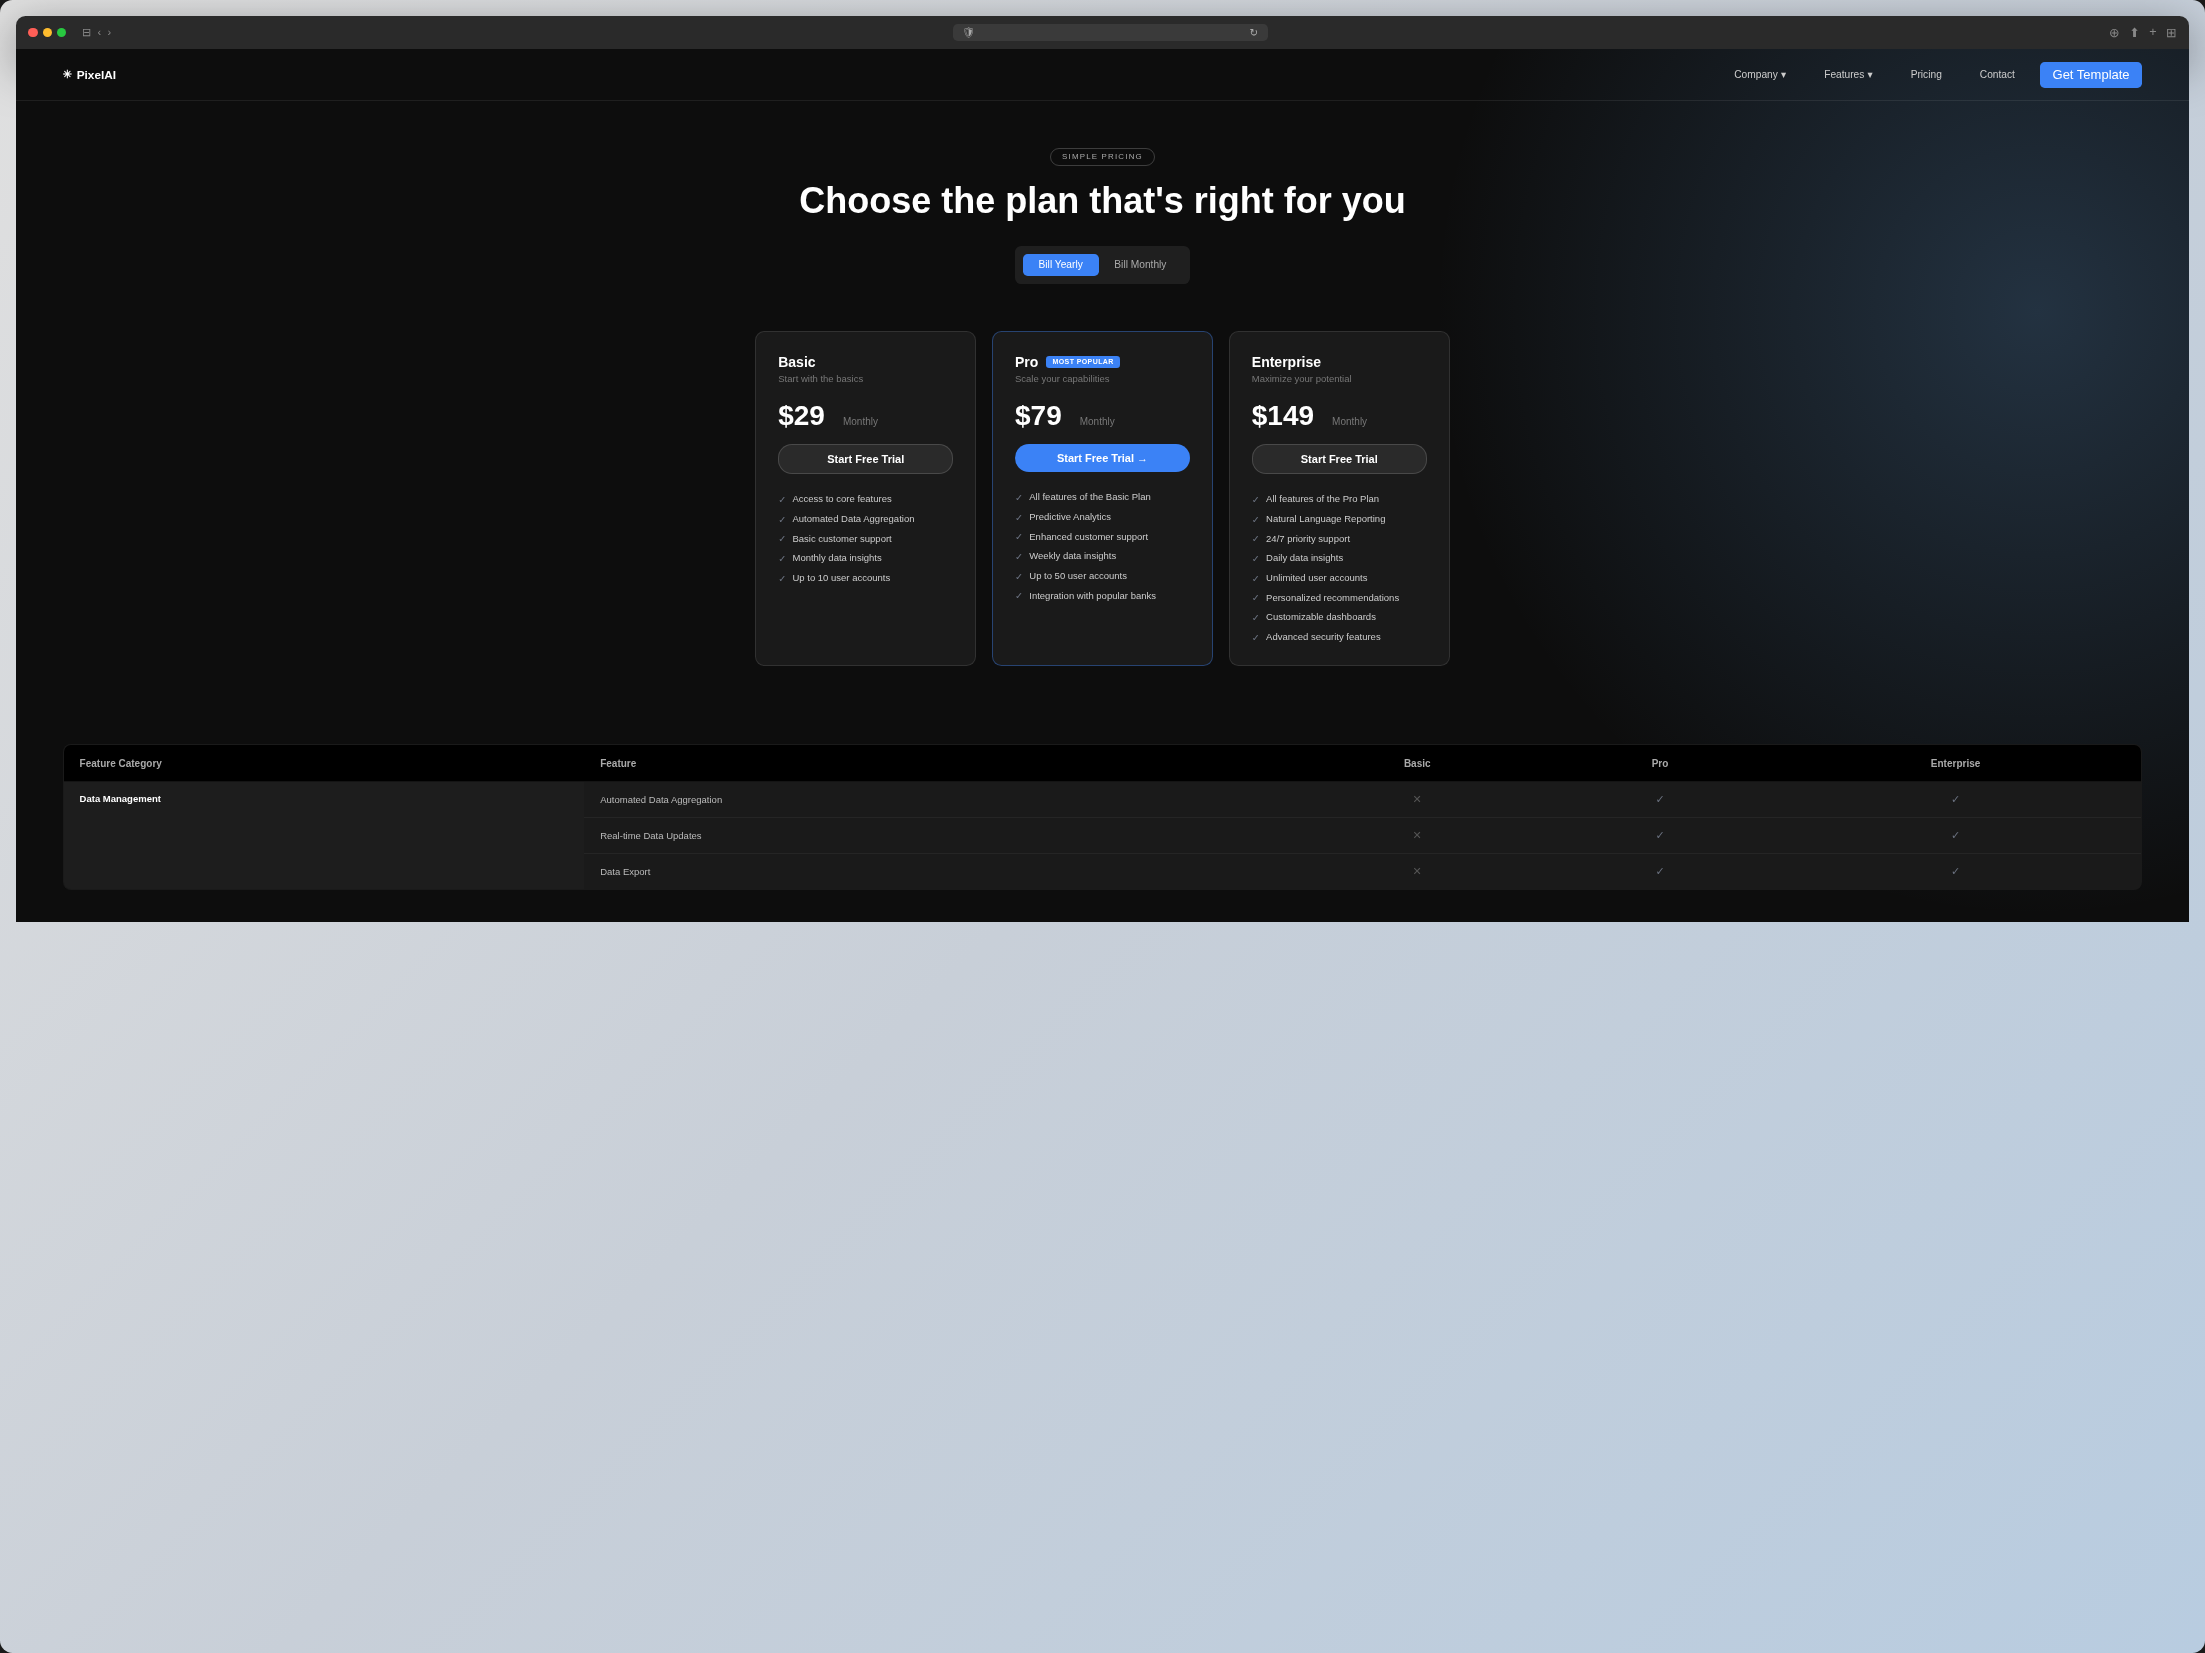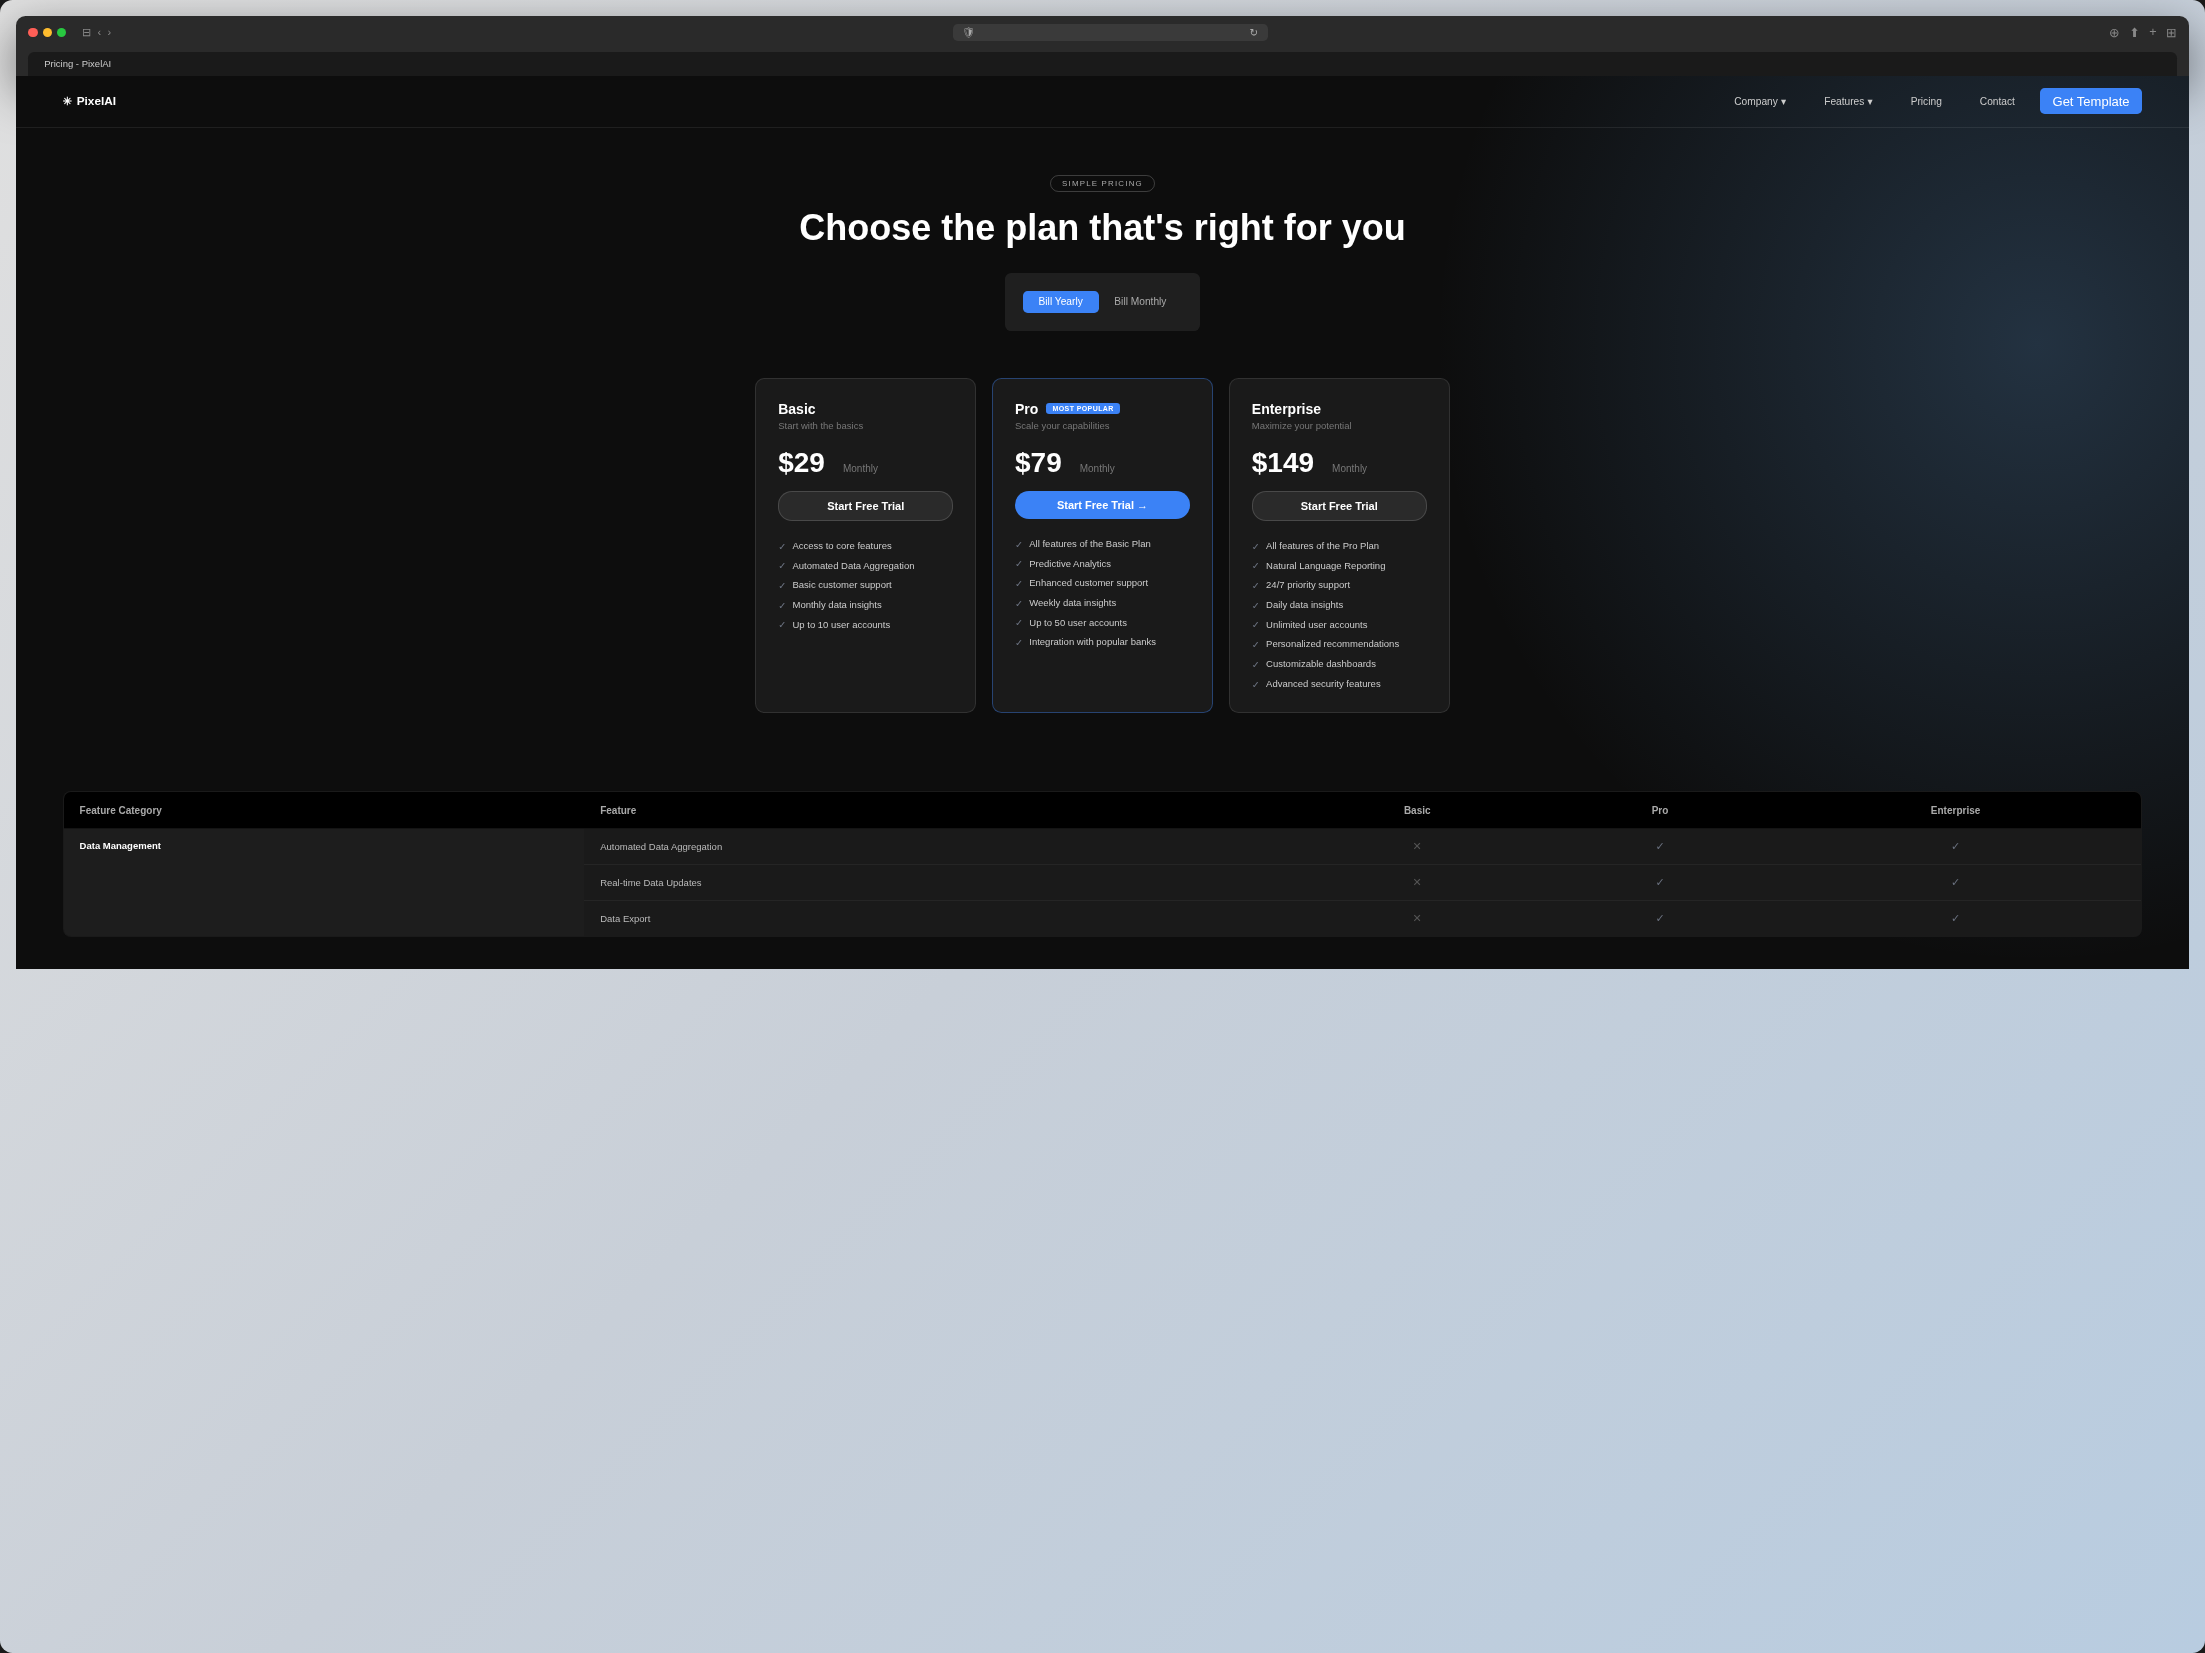--- a/index.html
+++ b/index.html
@@ -436,9 +436,6 @@
         <span>+</span>
         <span>⊞</span>
       </div>
-    </div>
-    <div class="browser-tab">
-      <span>Pricing - PixelAI</span>
     </div>
   </div>
 

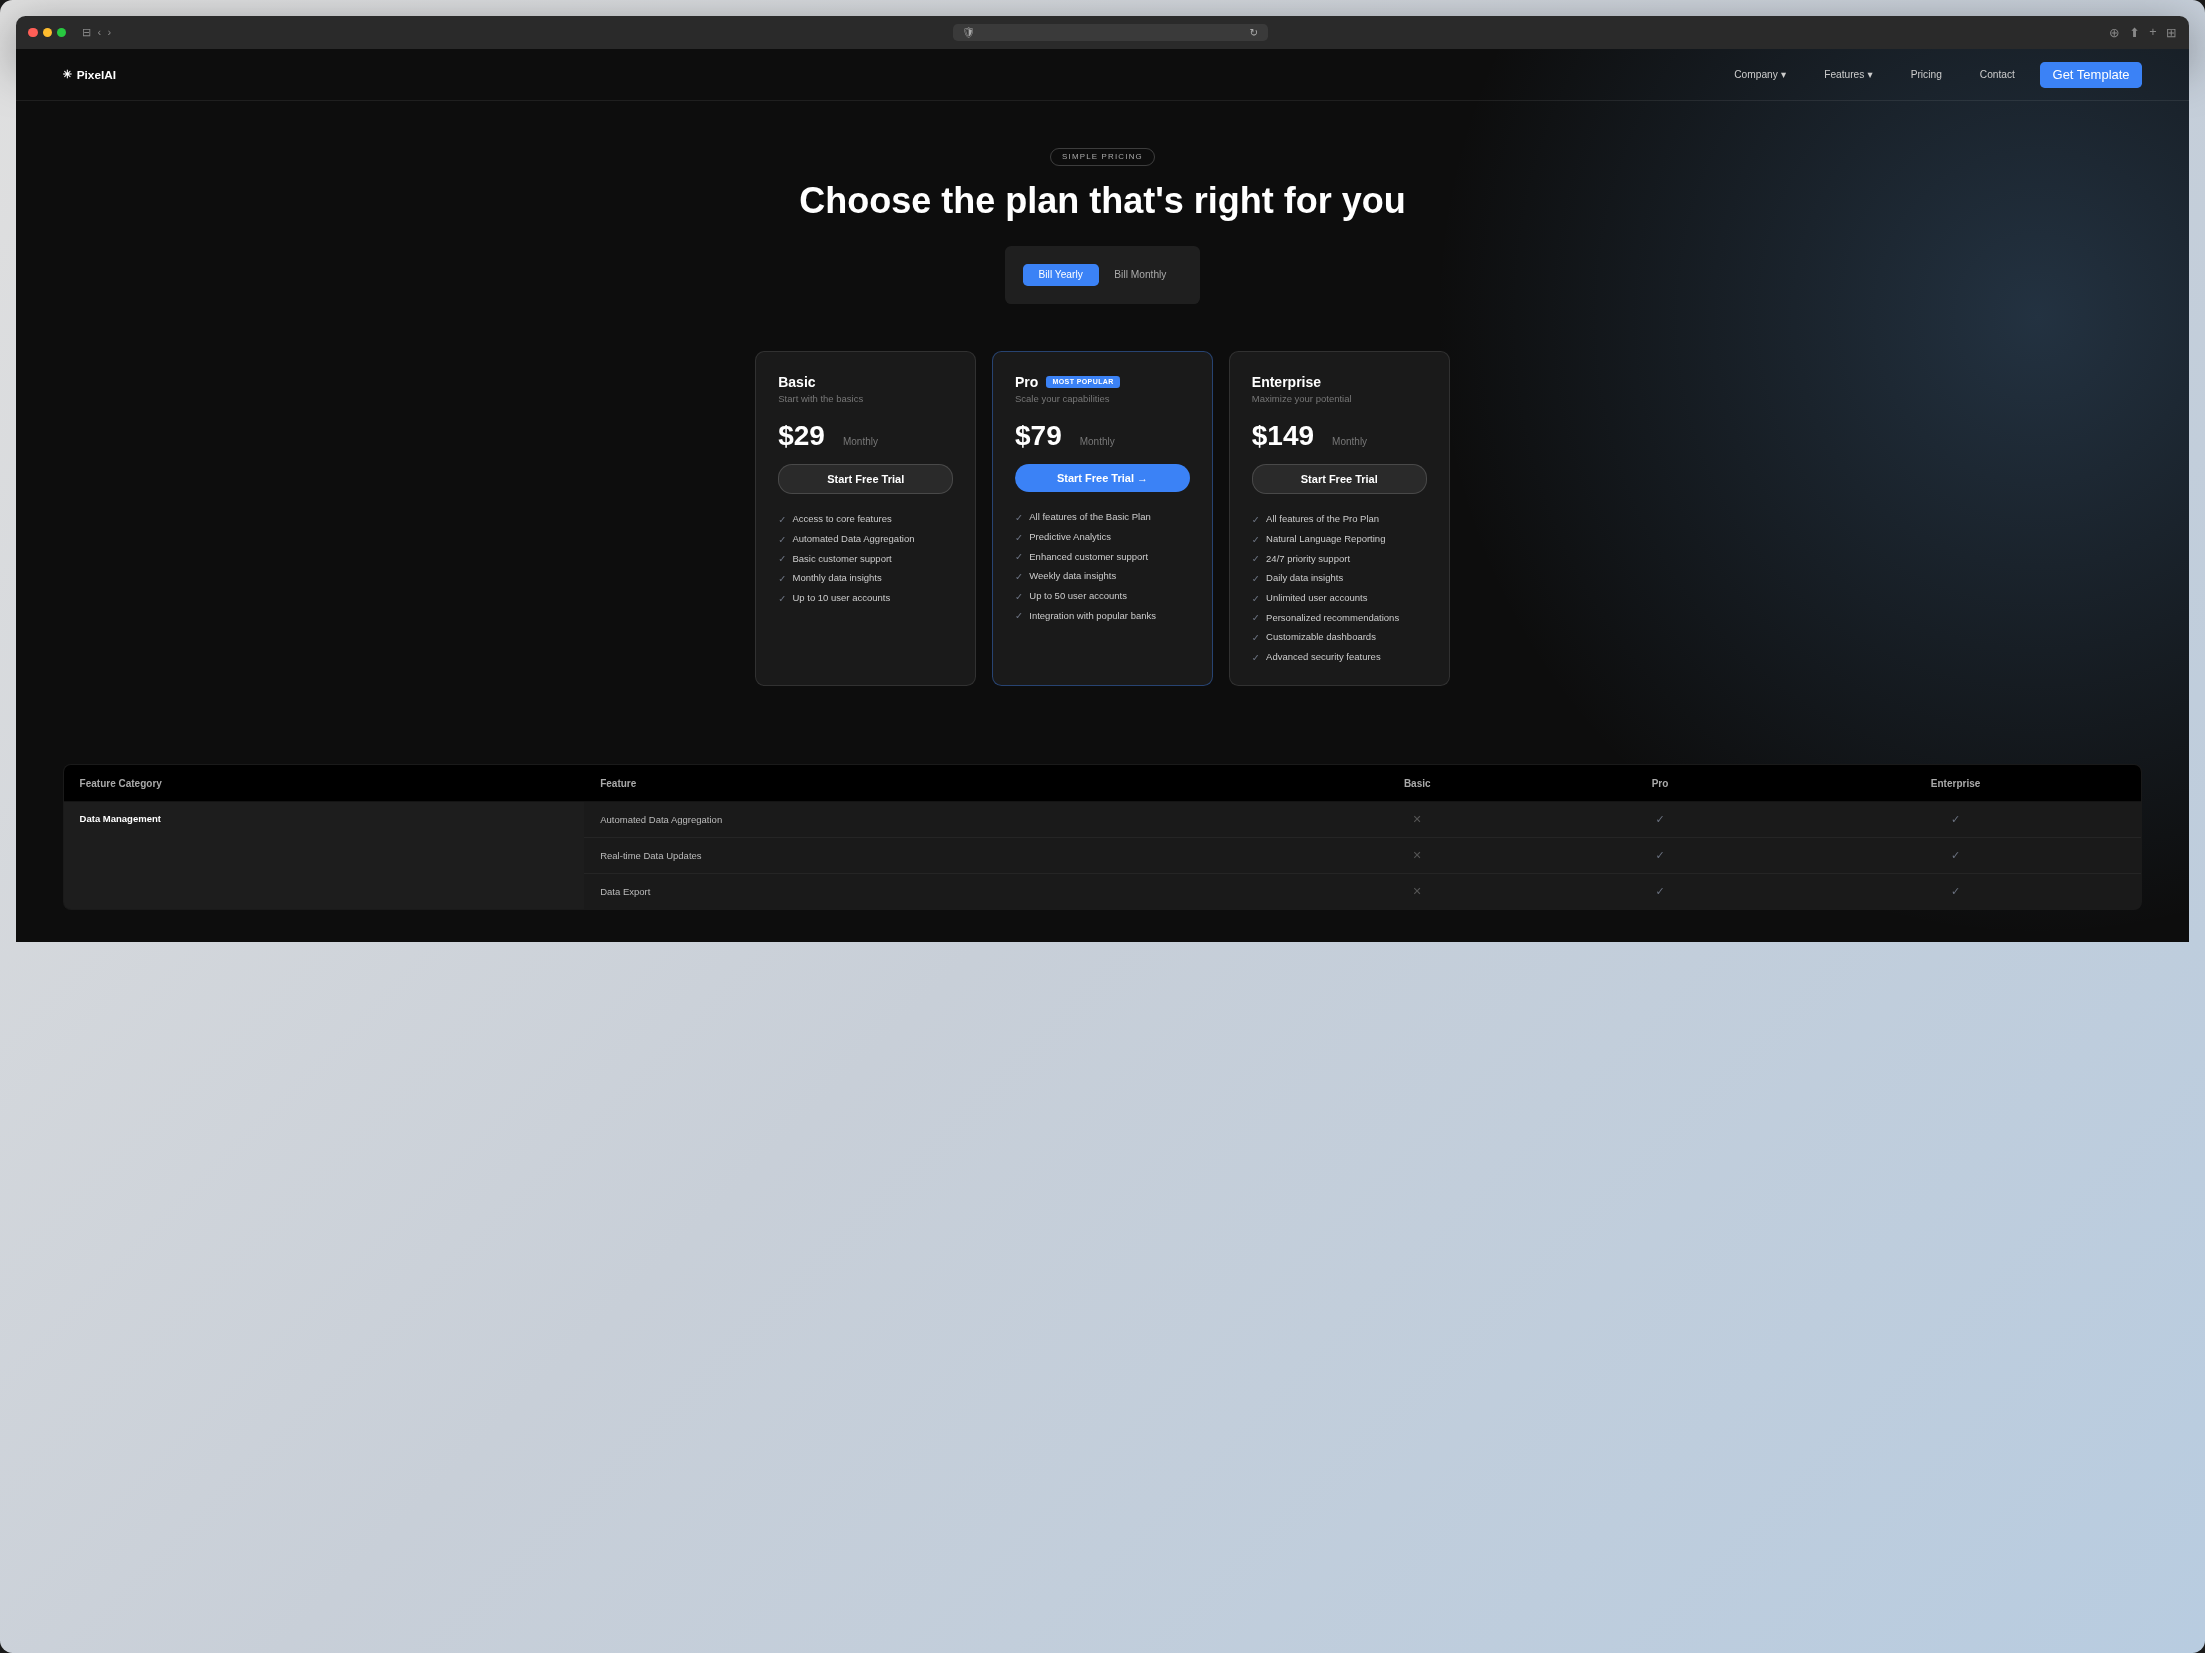--- a/index.html
+++ b/index.html
@@ -191,7 +191,7 @@
       display: inline-flex;
       background: rgba(255,255,255,0.08);
       border-radius: 6.3px;
-      padding: 18px;
+      padding: 8px;
       margin-bottom: 7.9px;
     }
 

